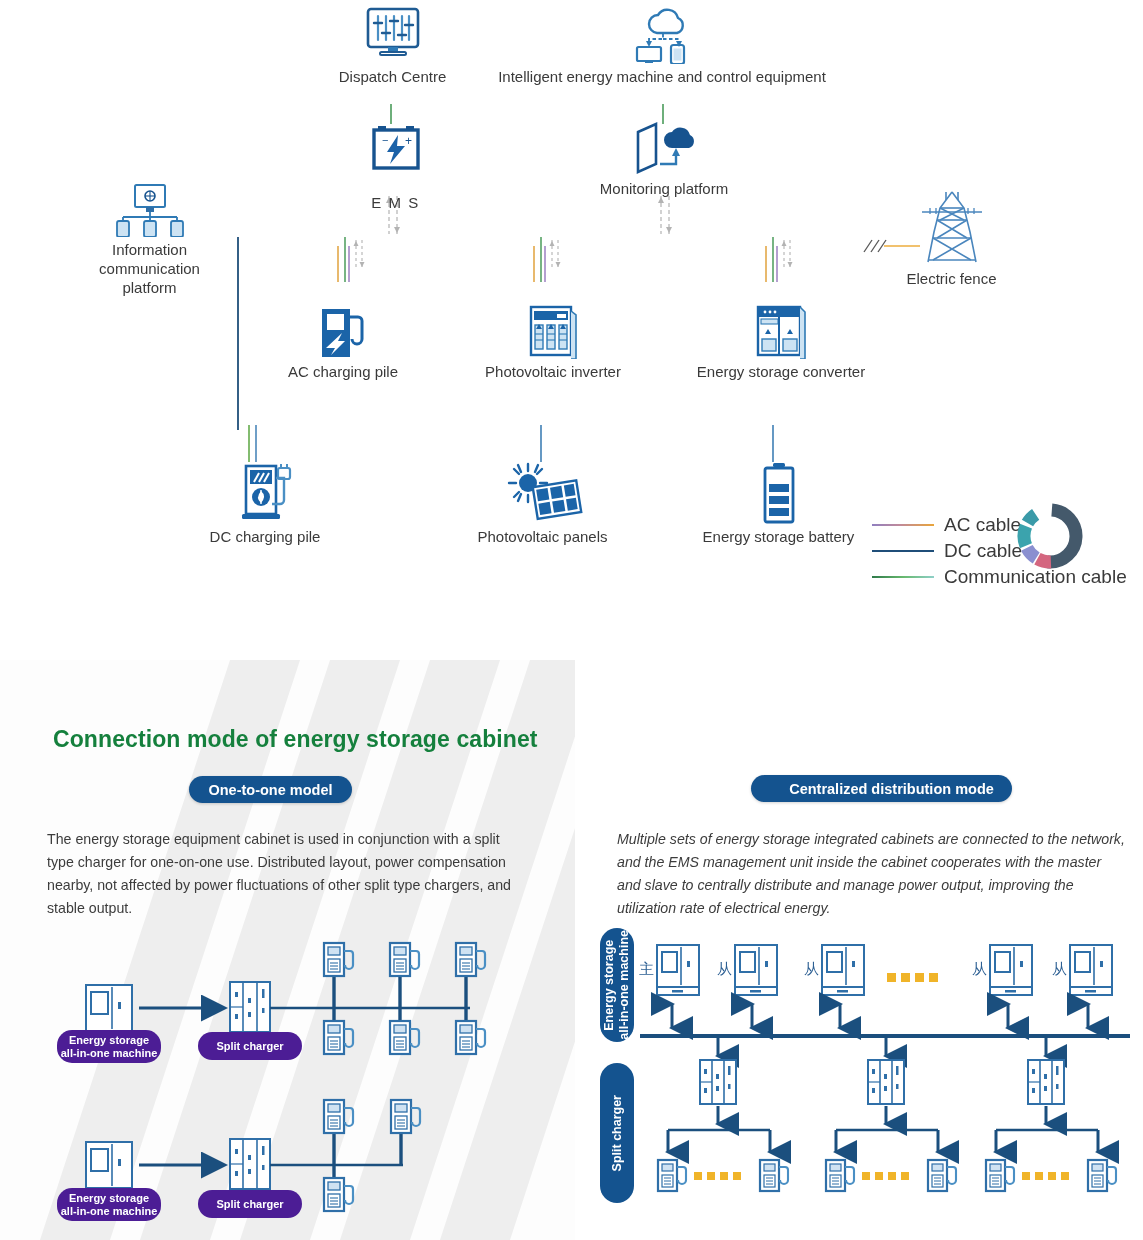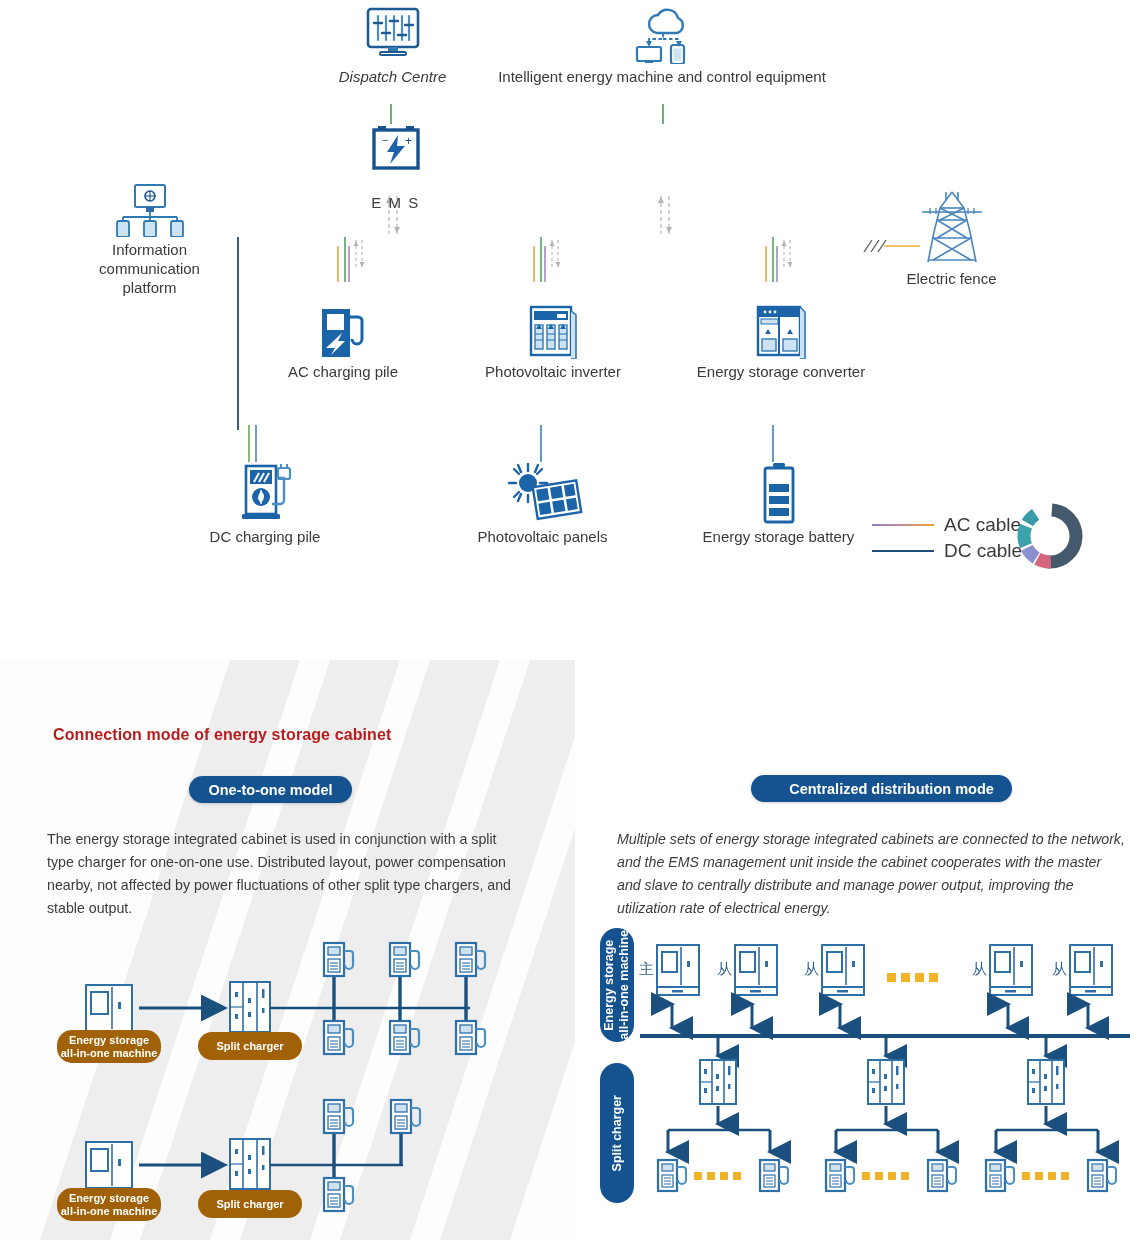--- a/index.html
+++ b/index.html
@@ -182,7 +182,7 @@
     <line x1="773" y1="425" x2="773" y2="462" stroke="#3f7fb5" stroke-width="1.6"></line>
   </svg>
 
-  <div class="node" style="left:330px; top:6px; width:125px;font-style:italic;">
+  <div class="node" style="left:330px; top:6px; width:125px;">
     <svg class="ico" width="62" height="58" viewBox="0 0 62 58">
       <rect x="6" y="3" width="50" height="38" rx="3" fill="none" stroke="#1f5b93" stroke-width="2.6"></rect>
       <g stroke="#4a8fc4" stroke-width="2.2" stroke-linecap="round">

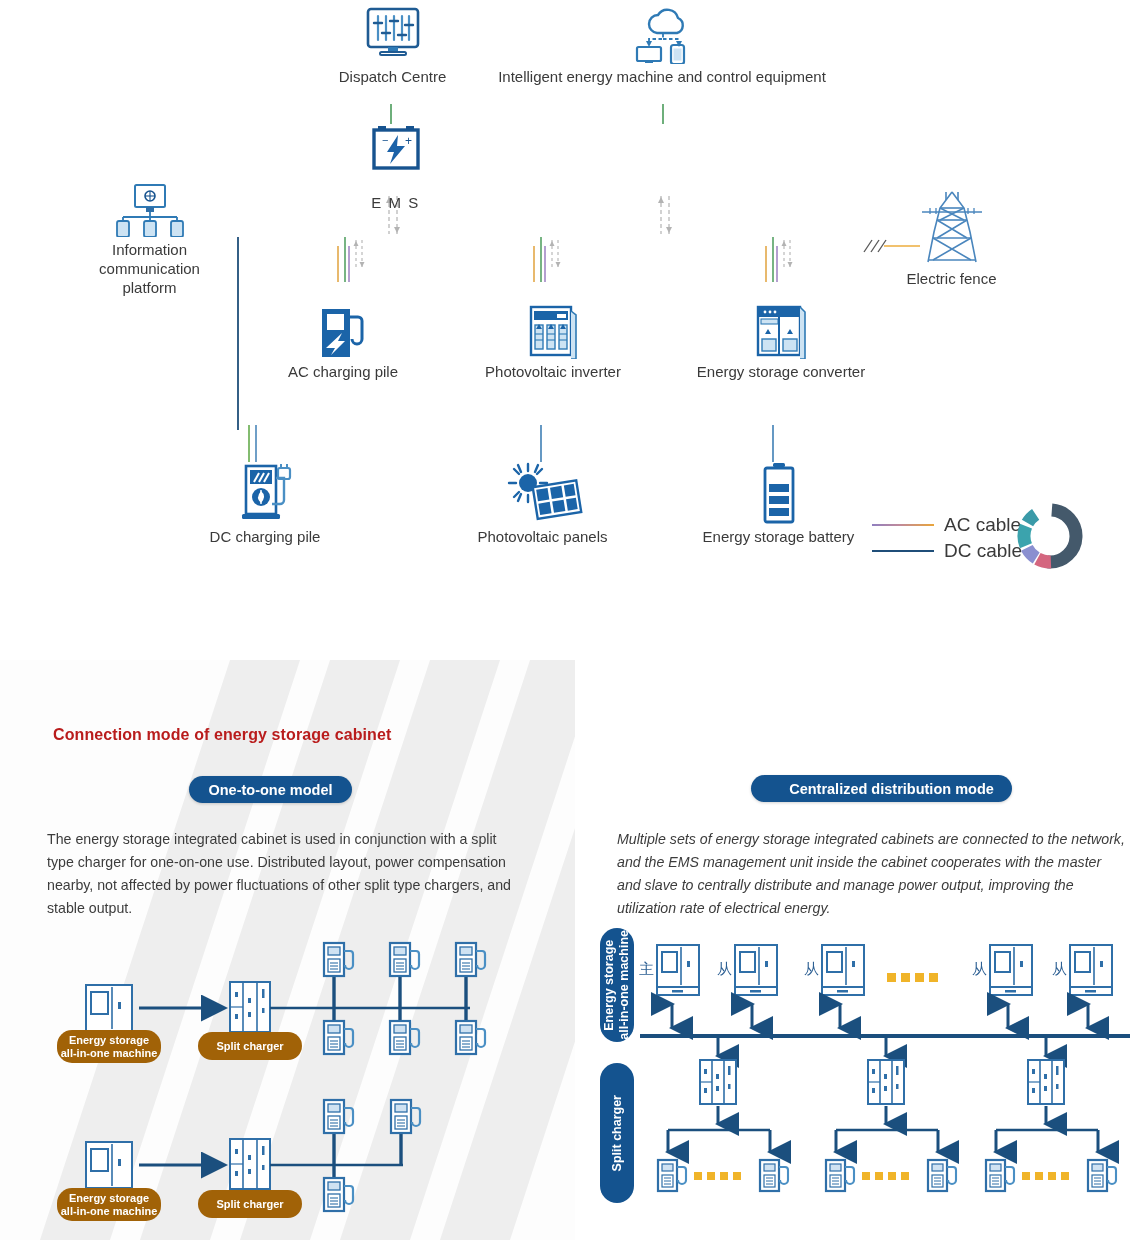--- a/index.html
+++ b/index.html
@@ -234,6 +234,15 @@
     <div class="lbl" style="letter-spacing:1.5px;margin-top:20px;">E M S</div>
   </div>
 
+  <div class="node" style="left:594px; top:120px; width:140px;">
+    <svg class="ico" width="68" height="56" viewBox="0 0 68 56">
+      <polygon points="8,12 26,4 26,44 8,52" fill="none" stroke="#17538f" stroke-width="2.6"></polygon>
+      <path d="M34 20 a8 8 0 0 1 8 -8 a10 10 0 0 1 18 3 a7 7 0 0 1 -1 13 H42 a8 8 0 0 1 -8 -8 z" fill="#17538f"></path>
+      <path d="M30 44 H46 V32" fill="none" stroke="#2f7ab5" stroke-width="2.4"></path>
+      <polygon points="46,28 42,36 50,36" fill="#2f7ab5"></polygon>
+    </svg>
+    <div class="lbl">Monitoring platform</div>
+  </div>
 
   <div class="node" style="left:72px; top:183px; width:155px;">
     <svg class="ico" width="86" height="54" viewBox="0 0 86 54">

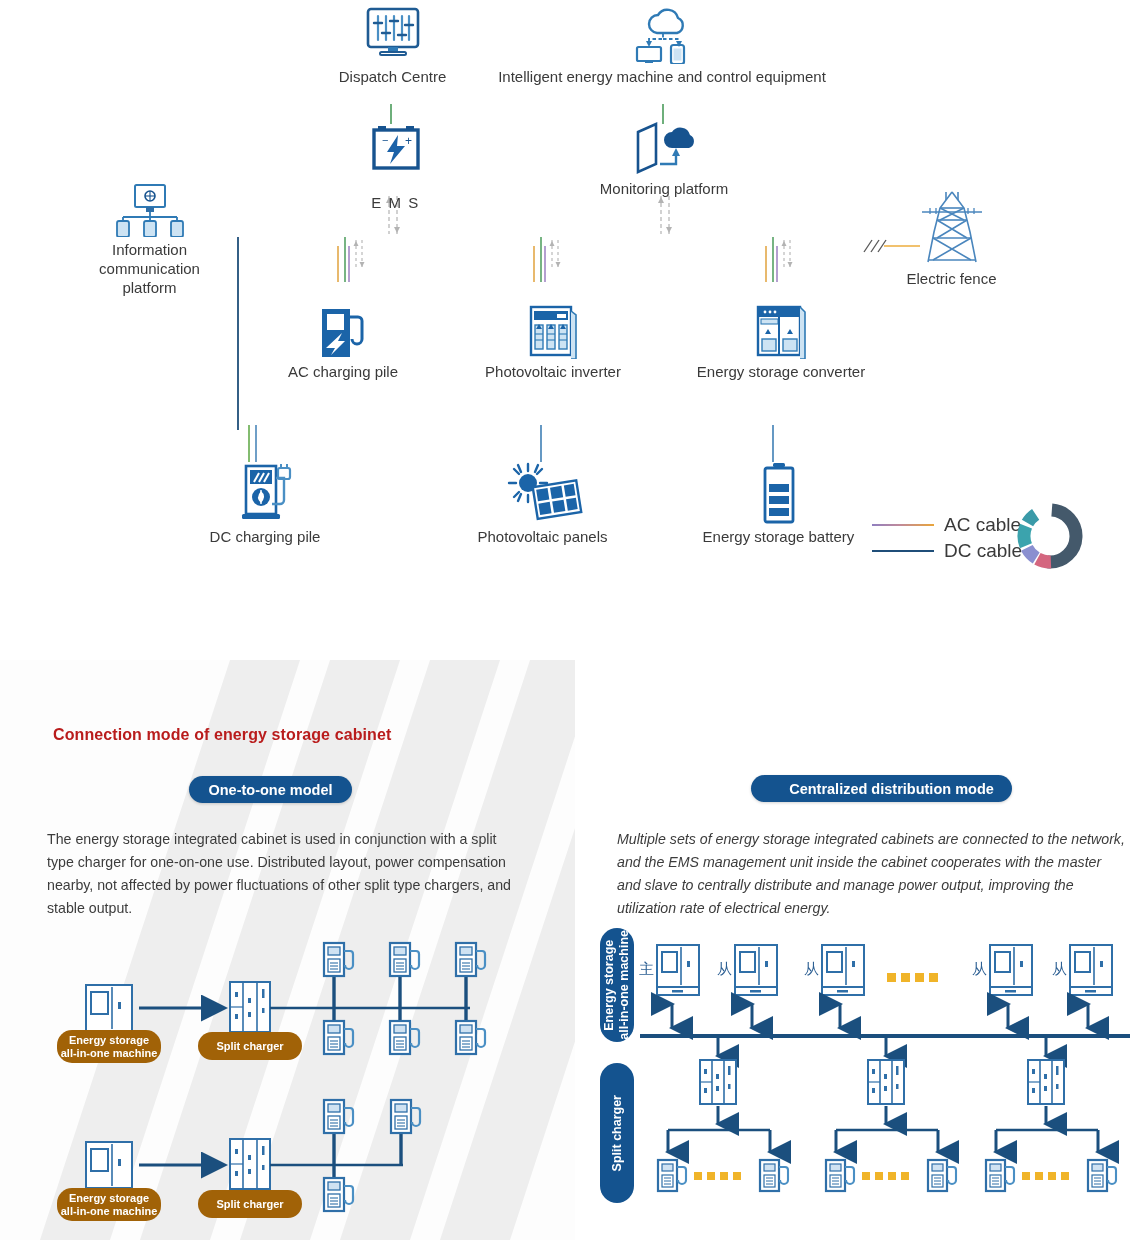--- a/index.html
+++ b/index.html
@@ -431,6 +431,10 @@
       <span class="leg-line leg-dc"></span>
       <span class="leg-txt">DC cable</span>
     </div>
+    <div class="leg-row">
+      <span class="leg-line leg-com"></span>
+      <span class="leg-txt">Communication cable</span>
+    </div>
   </div>
 
   <svg id="donut" width="76" height="76" viewBox="0 0 76 76">

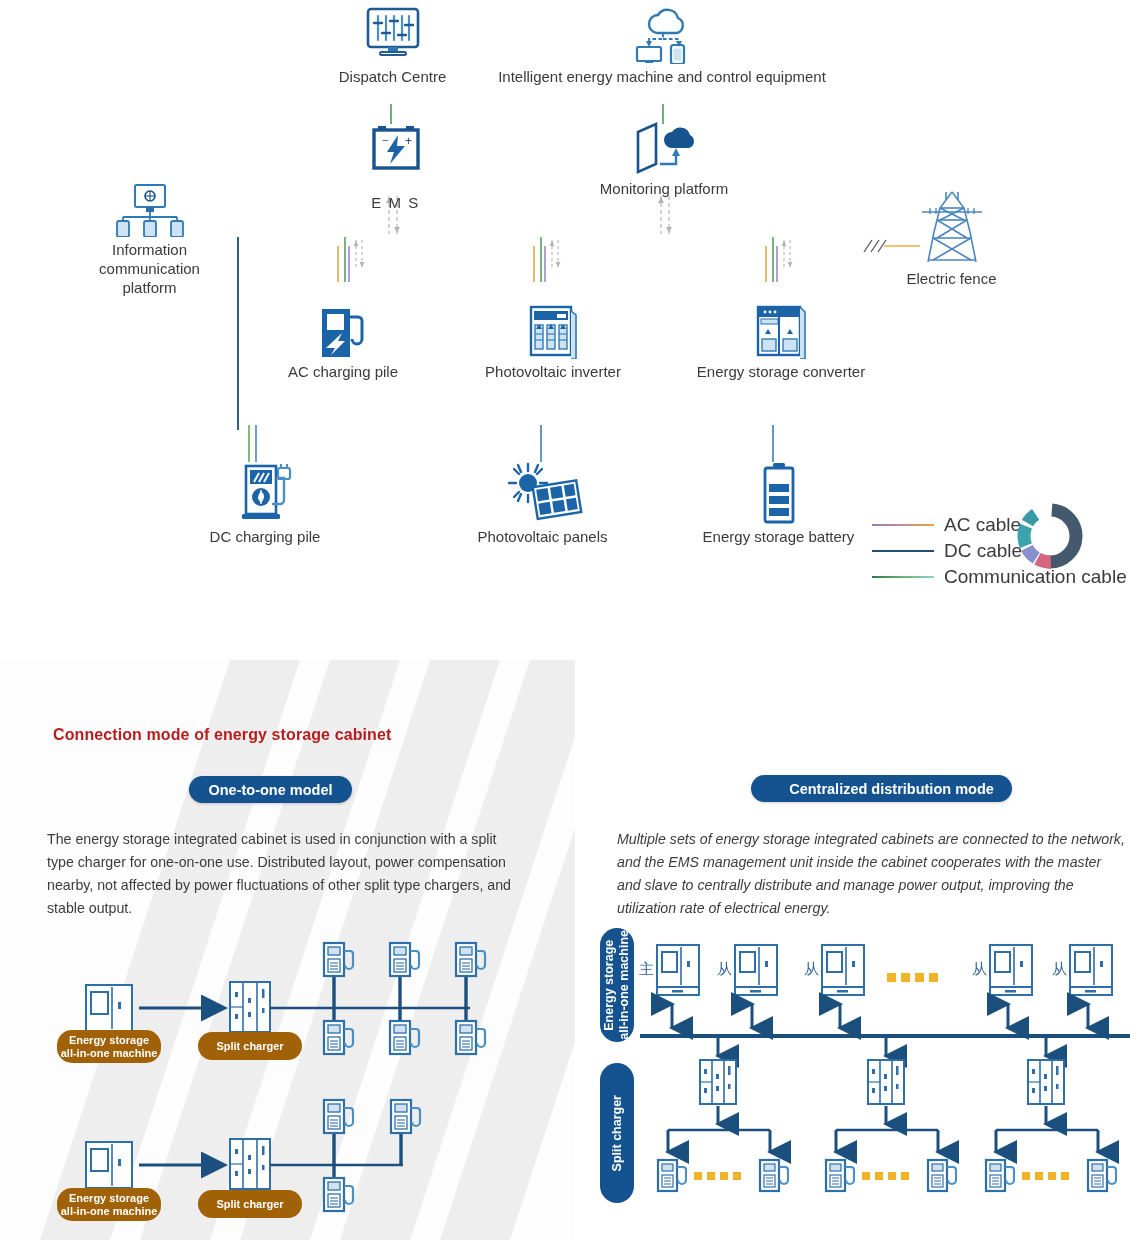--- a/index.html
+++ b/index.html
@@ -41,7 +41,7 @@
 
   #section-title {
     position:absolute; left:53px; top:726px;
-    font-size:16px; font-weight:bold; color:#b91c1c; letter-spacing:.1px;
+    font-size:23px; font-weight:bold; color:#15803d; letter-spacing:.1px;
   }
 
   .pill {

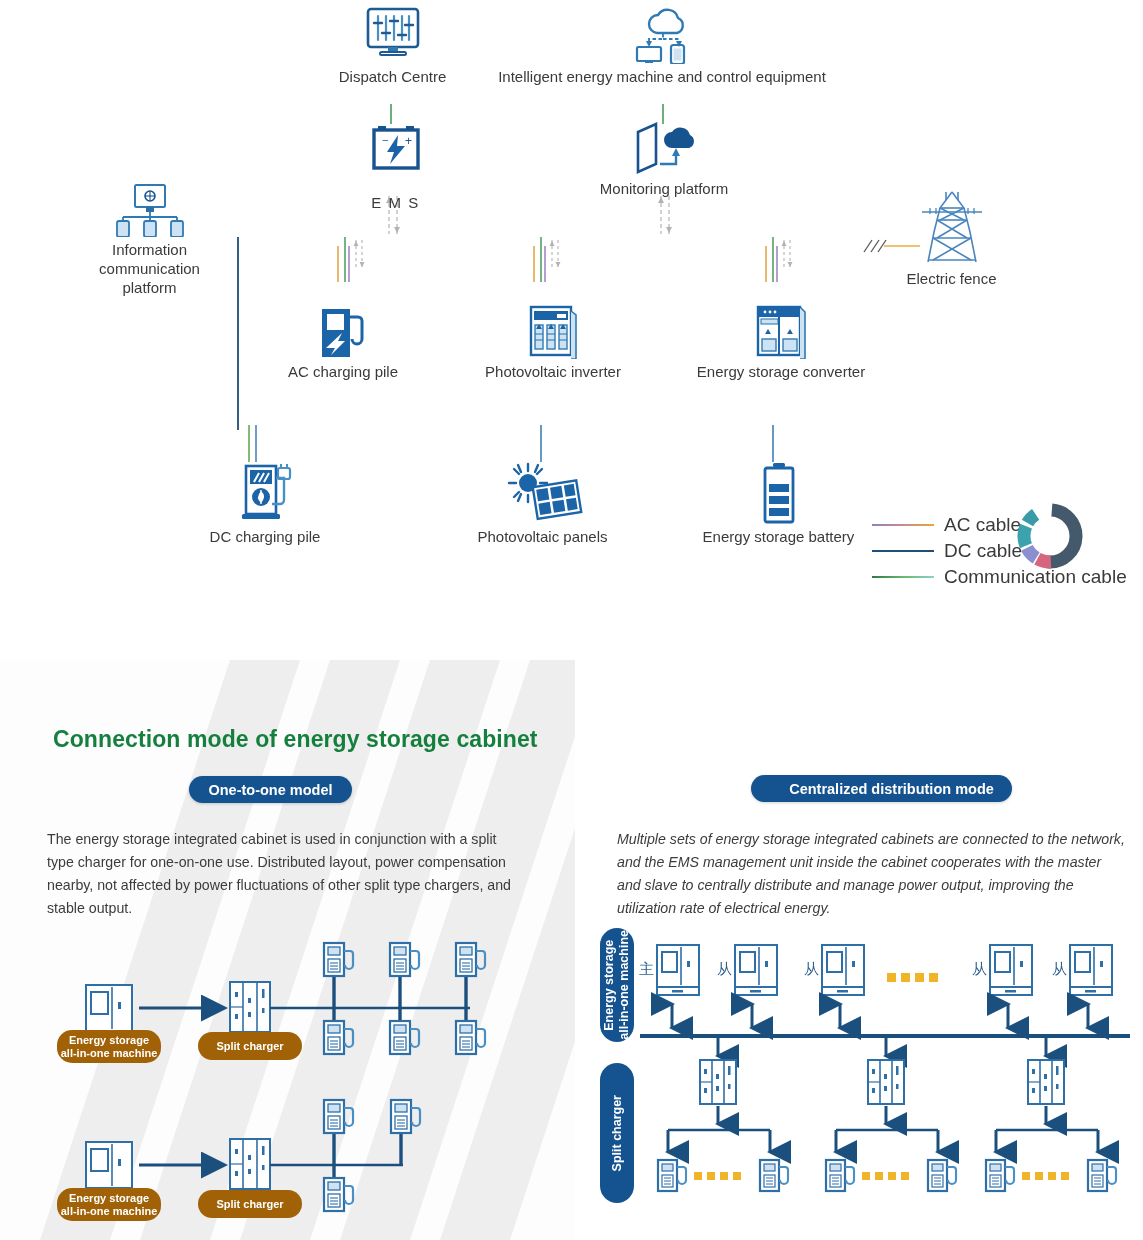--- a/index.html
+++ b/index.html
@@ -465,7 +465,7 @@
 <div class="pill" id="pill-one">One-to-one model</div>
 <div class="pill" id="pill-central">Centralized distribution mode</div>
 
-<div class="body-txt" id="txt-one">The energy storage integrated cabinet is used in conjunction with a split type charger for one-on-one use. Distributed layout, power compensation nearby, not affected by power fluctuations of other split type chargers, and stable output.</div>
+<div class="body-txt" id="txt-one">The energy storage equipment cabinet is used in conjunction with a split type charger for one-on-one use. Distributed layout, power compensation nearby, not affected by power fluctuations of other split type chargers, and stable output.</div>
 <div class="body-txt" id="txt-central">Multiple sets of energy storage integrated cabinets are connected to the network, and the EMS management unit inside the cabinet cooperates with the master and slave to centrally distribute and manage power output, improving the utilization rate of electrical energy.</div>
 
 <div id="diag-left">

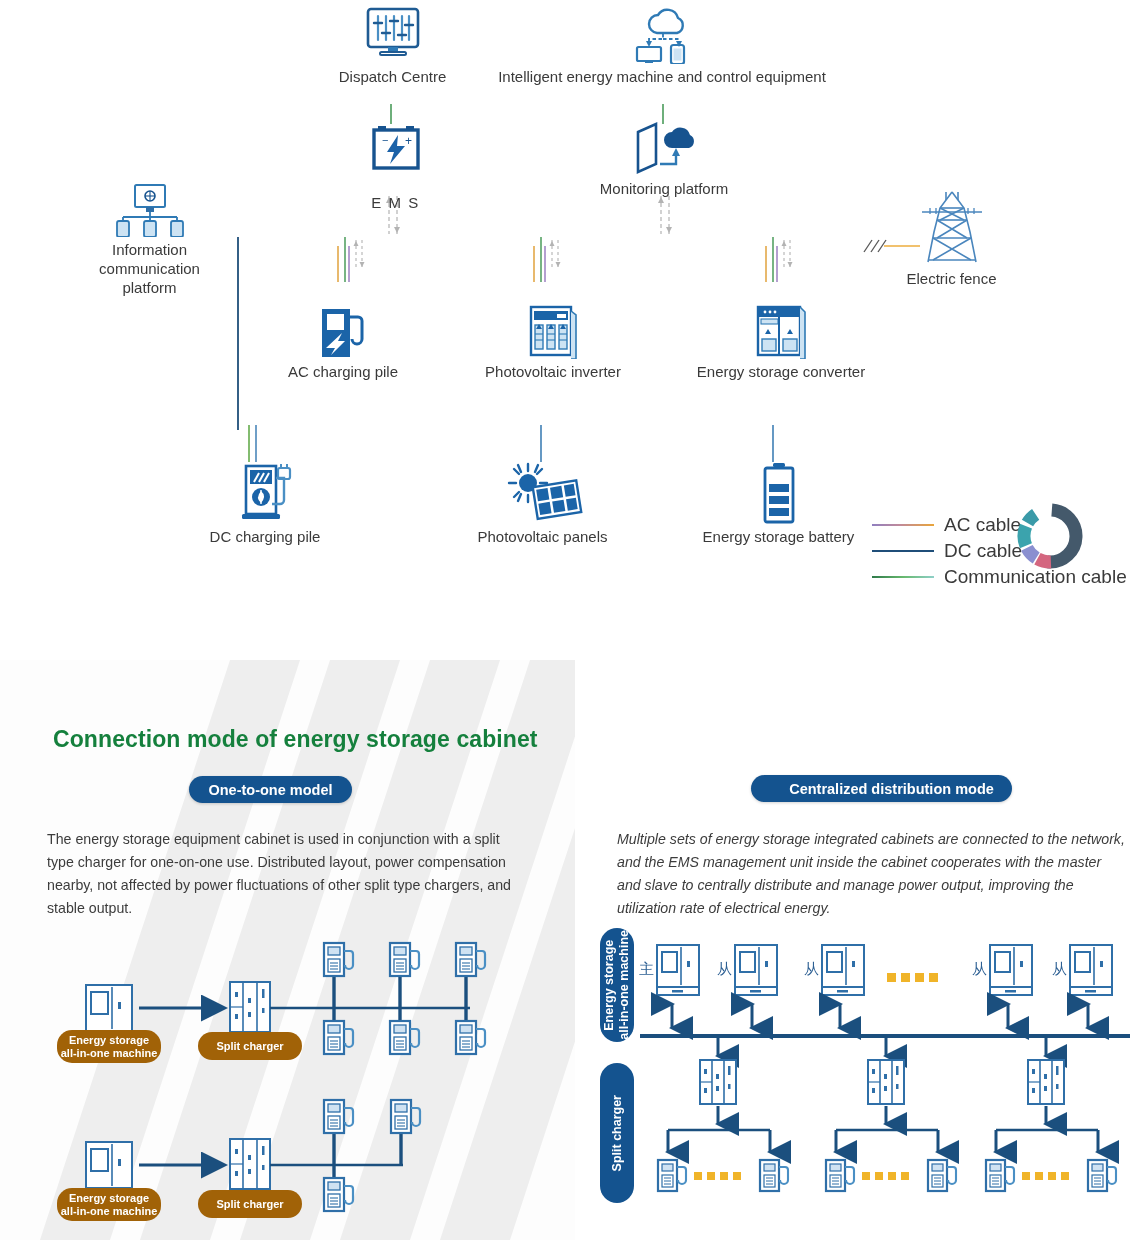--- a/index.html
+++ b/index.html
@@ -62,7 +62,7 @@
 
   
   .dlabel {
-    position:absolute; background:#a16207; color:#fff;
+    position:absolute; background:#4c1d95; color:#fff;
     border-radius:15px; font-size:11px; font-weight:bold;
     display:flex; align-items:center; justify-content:center;
     text-align:center; line-height:1.15; white-space:pre-line;

